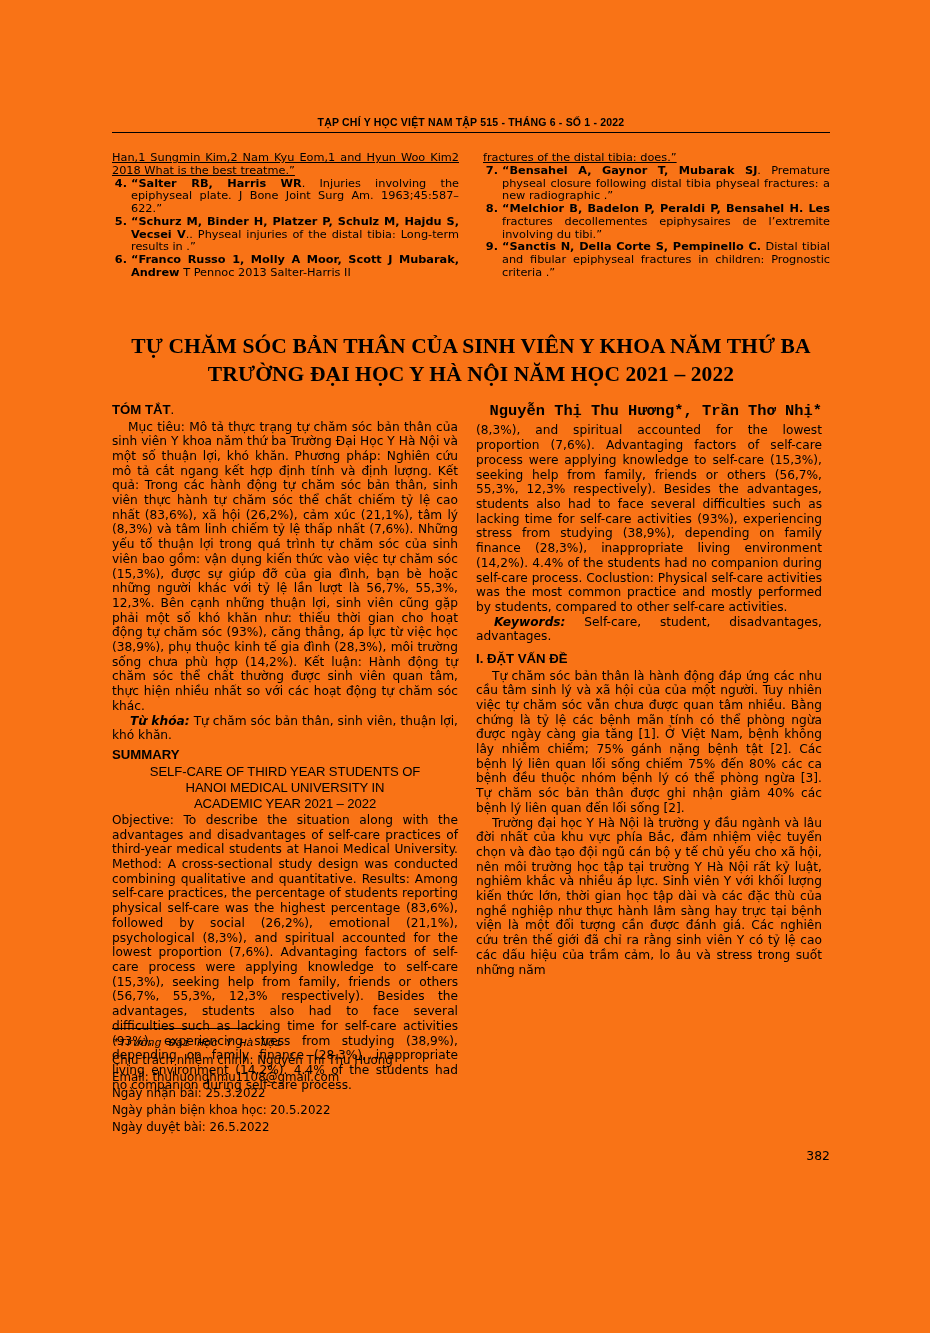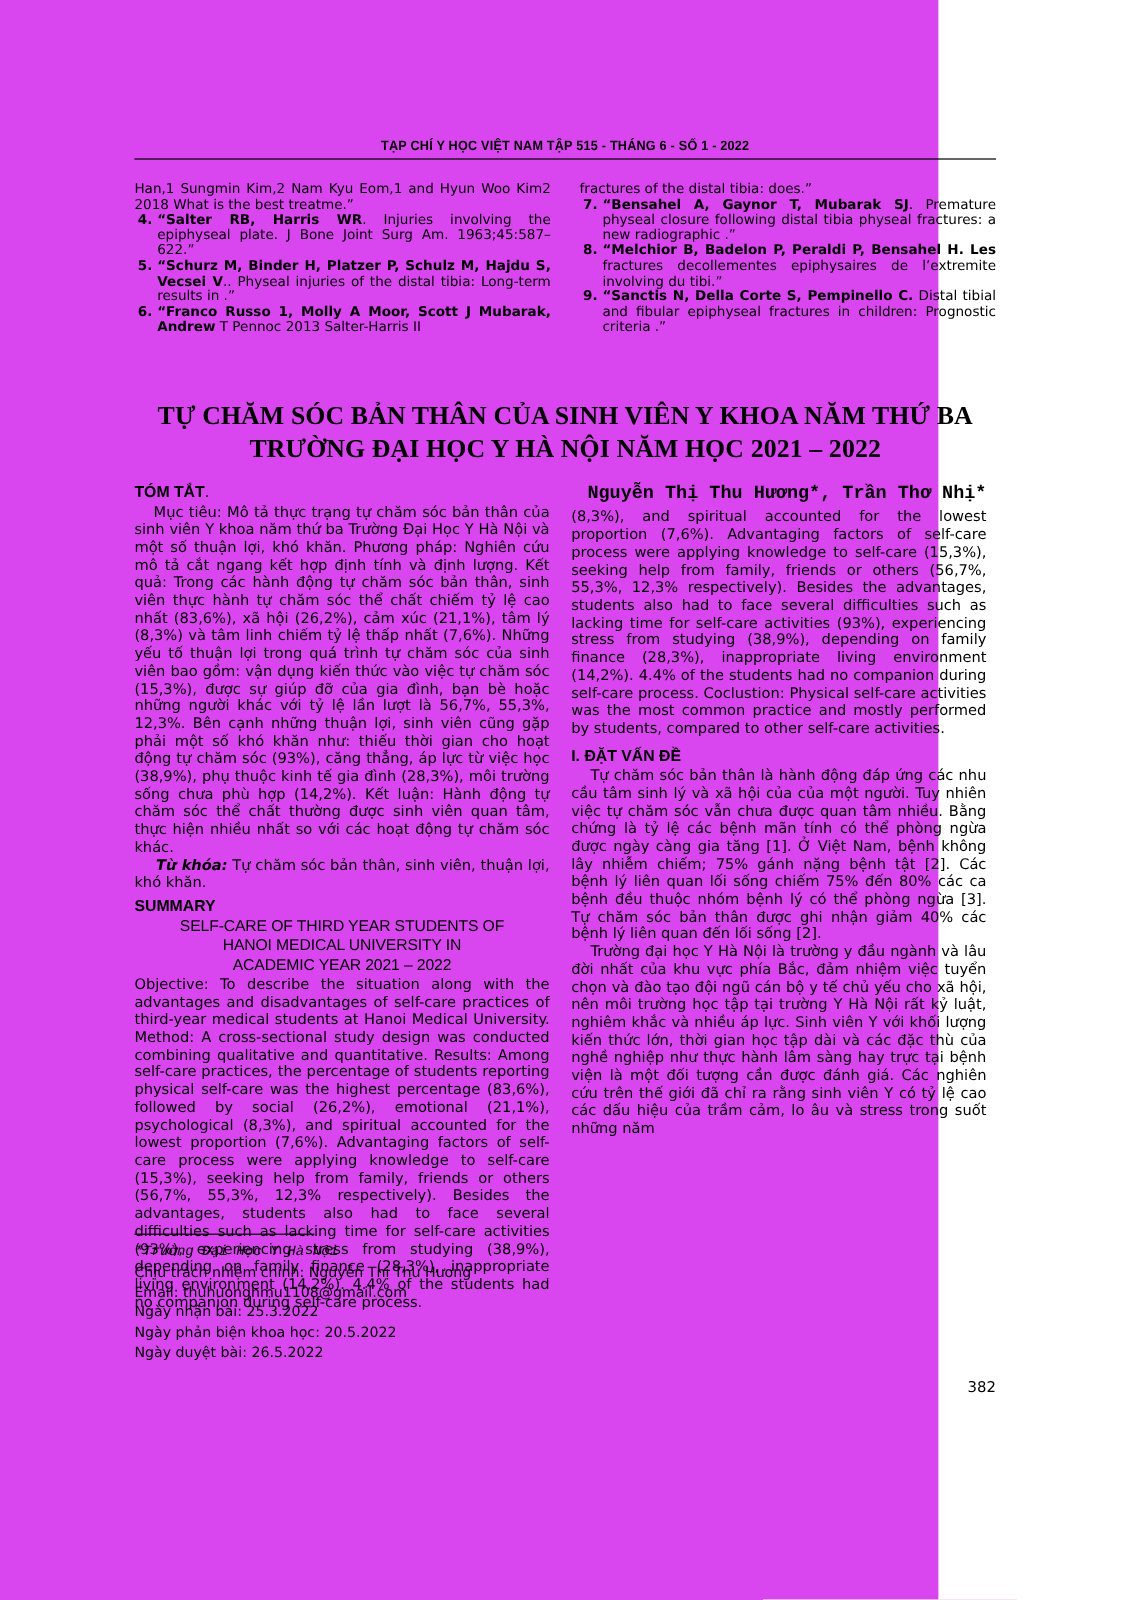--- a/index.html
+++ b/index.html
@@ -18,9 +18,9 @@
   .page {
     position: absolute;
     left: 0; top: 0;
-    width: 782px;
+    width: 930px;
     height: 1333px;
-    background: #d946ef;
+    background: #f97316;
   }
 
   

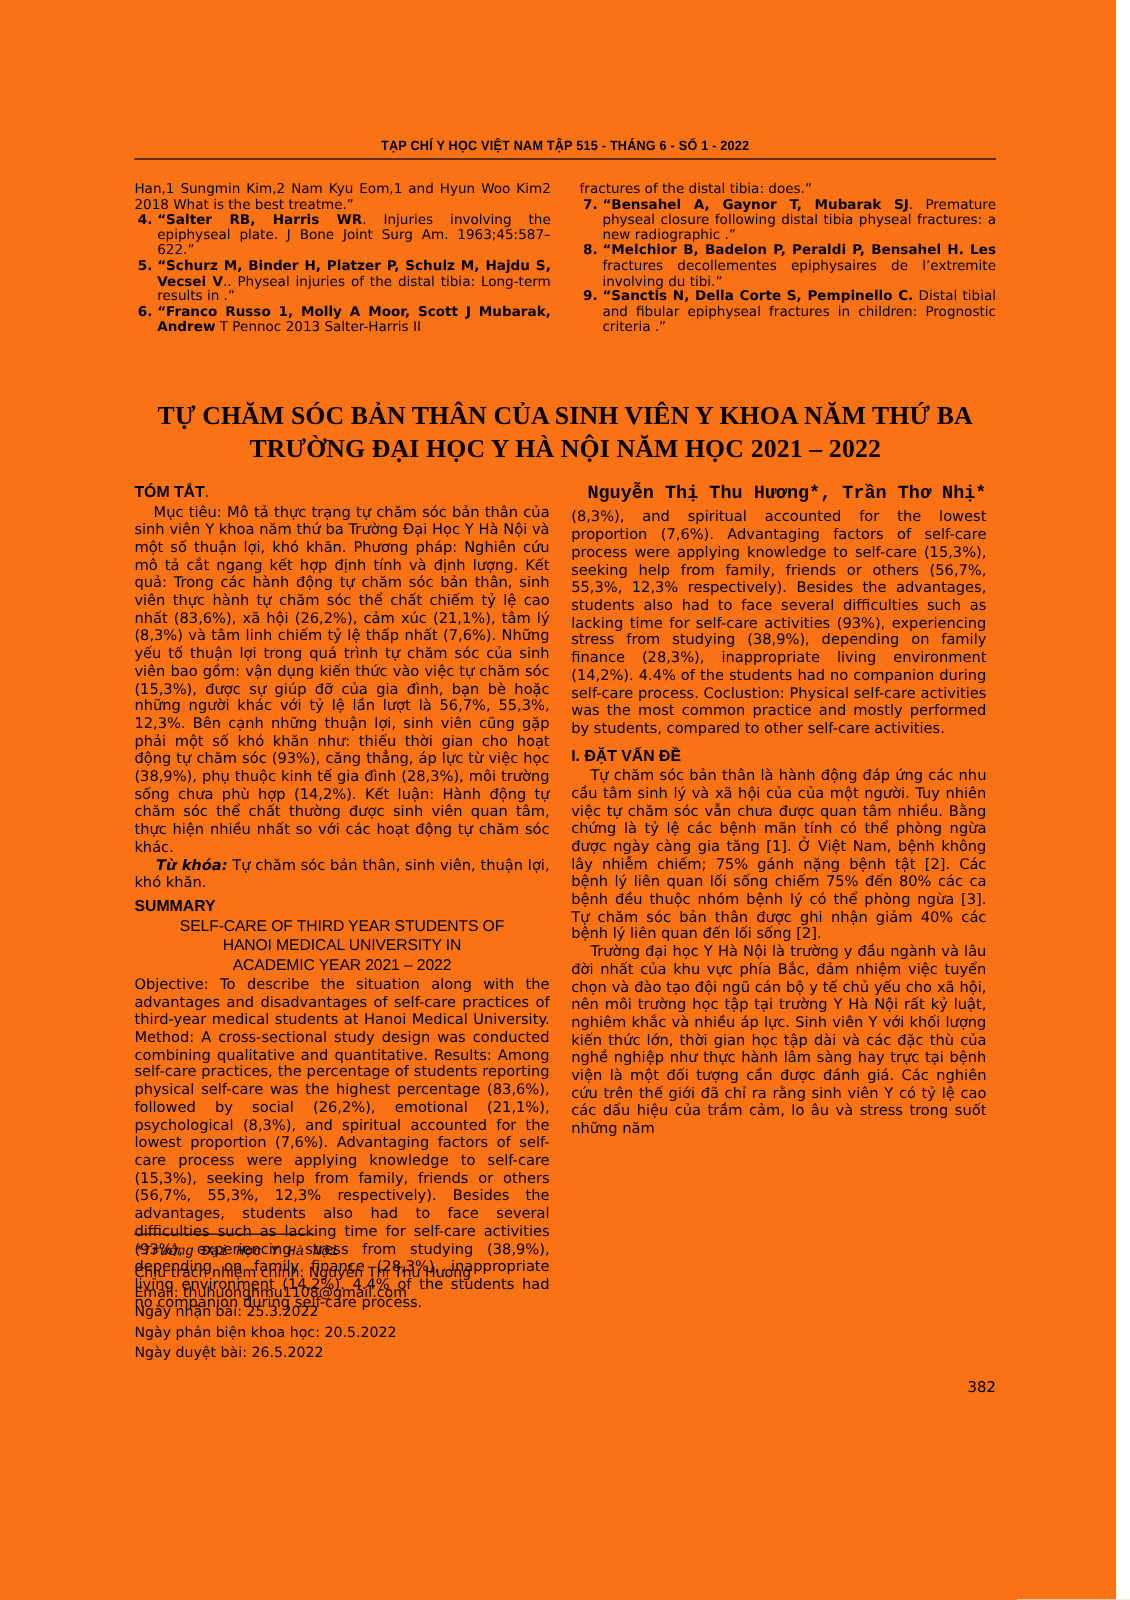--- a/index.html
+++ b/index.html
@@ -83,6 +83,7 @@
     font-size: 11.3px;
     line-height: 1.13;
     text-align: justify;
+    text-decoration: underline;
   }
 
   

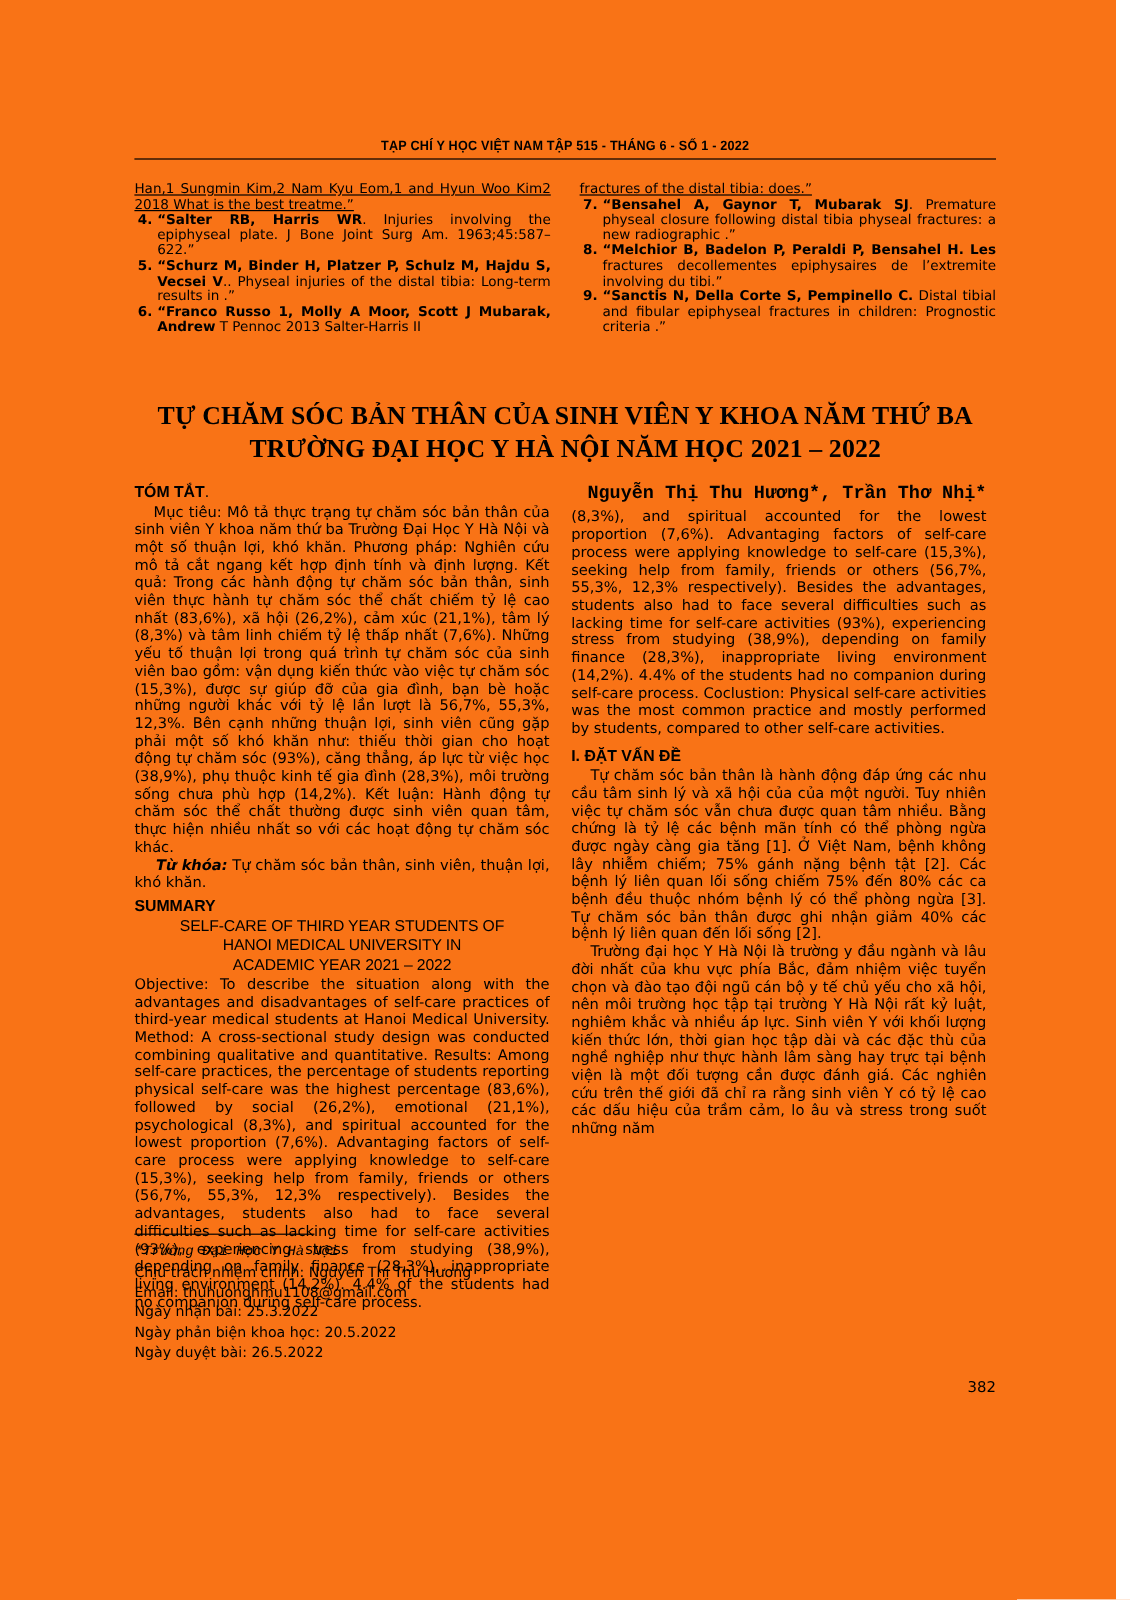--- a/index.html
+++ b/index.html
@@ -264,6 +264,7 @@
 
       <p class="body noindent"><span>(8,3%), and spiritual accounted for the lowest proportion (7,6%). Advantaging factors of self-care process were applying knowledge to self-care (15,3%), seeking help from family, friends or others (56,7%, 55,3%, 12,3% respectively). Besides the advantages, students also had to face several difficulties such as lacking time for self-care activities (93%), experiencing stress from studying (38,9%), depending on family finance (28,3%), inappropriate living environment (14,2%). 4.4% of the students had no companion during self-care process. </span><b>Coclustion:</b><span> Physical self-care activities was the most common practice and mostly performed by students, compared to other self-care activities.</span></p>
 
+      <p class="body" style="text-indent:18px"><span class="bi">Keywords:</span><span> Self-care, student, disadvantages, advantages.</span></p>
 
       <h2 class="sec-head" style="margin-top:7px">I. ĐẶT VẤN ĐỀ</h2>
 

